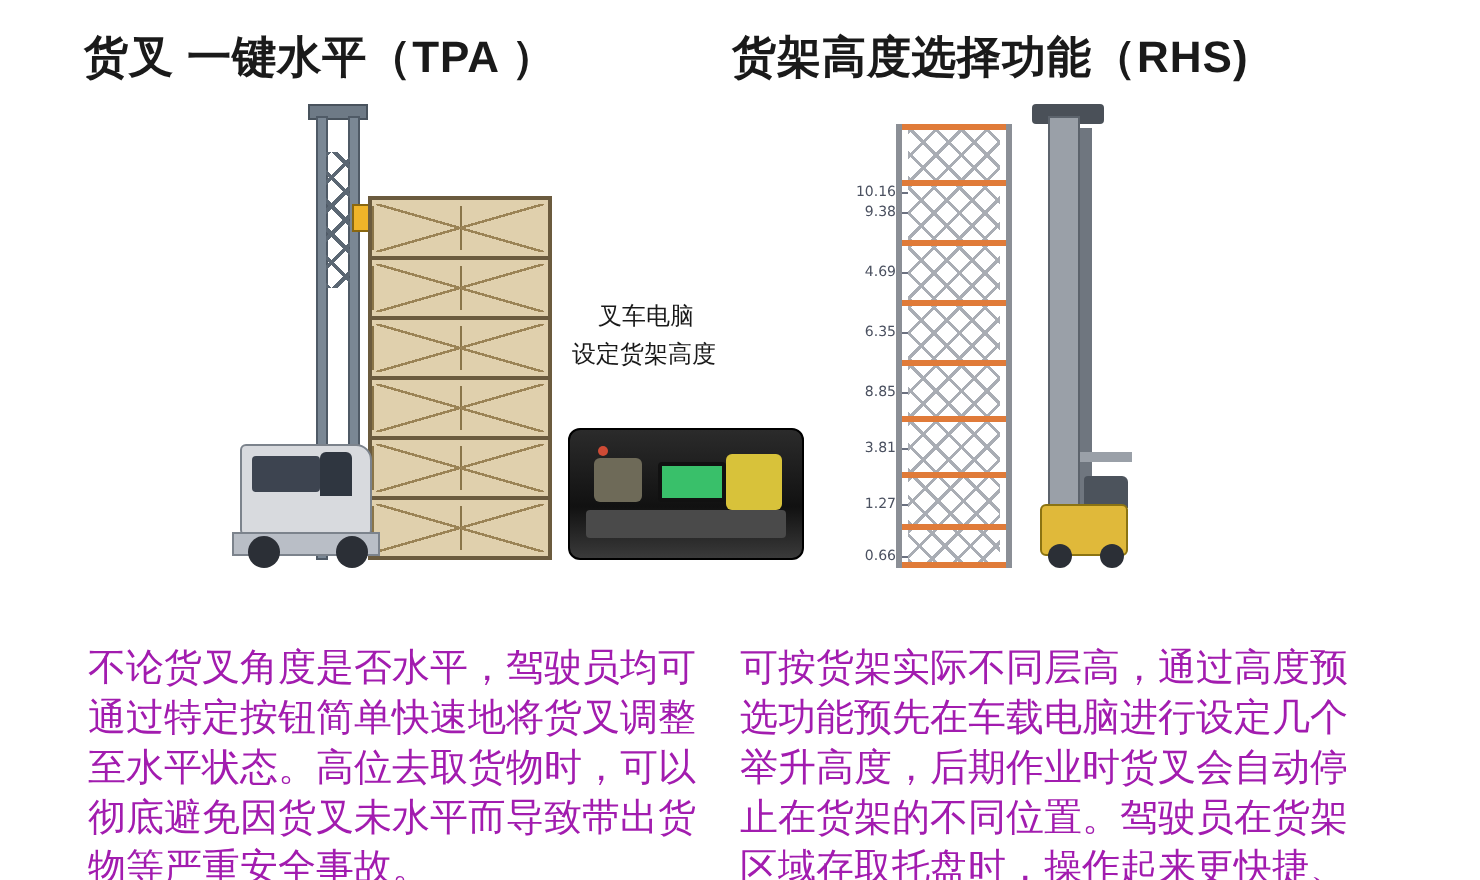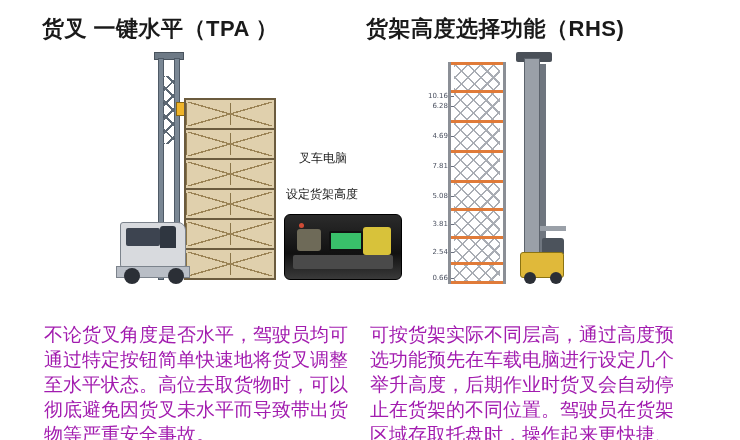--- a/index.html
+++ b/index.html
@@ -450,7 +450,7 @@
 
   <div id="scale">
     <div class="tick" style="top:30px">10.16</div>
-    <div class="tick" style="top:40px">6.28</div>
+    <div class="tick" style="top:40px">9.38</div>
     <div class="tick" style="top:70px">4.69</div>
     <div class="tick" style="top:100px">7.81</div>
     <div class="tick" style="top:130px">5.08</div>

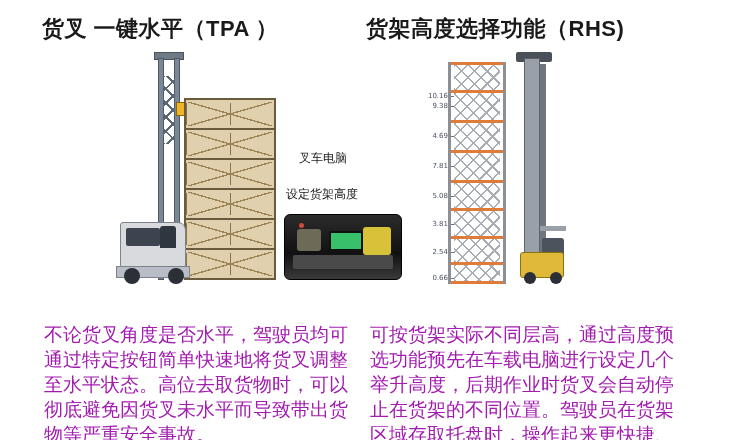--- a/index.html
+++ b/index.html
@@ -452,7 +452,7 @@
     <div class="tick" style="top:30px">10.16</div>
     <div class="tick" style="top:40px">9.38</div>
     <div class="tick" style="top:70px">4.69</div>
-    <div class="tick" style="top:100px">7.81</div>
+    <div class="tick" style="top:100px">6.35</div>
     <div class="tick" style="top:130px">5.08</div>
     <div class="tick" style="top:158px">3.81</div>
     <div class="tick" style="top:186px">2.54</div>

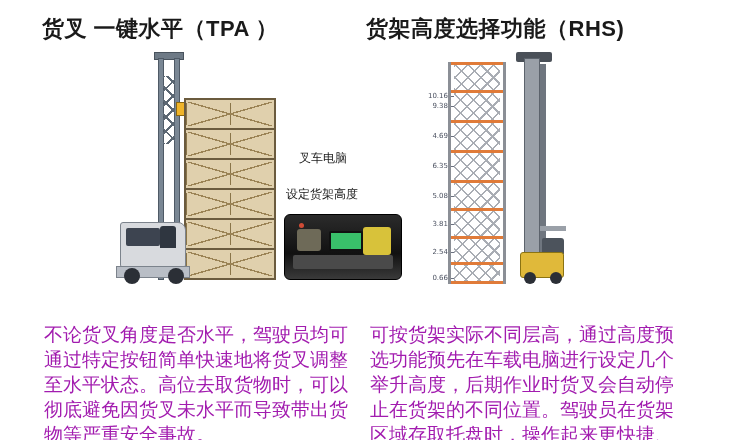--- a/index.html
+++ b/index.html
@@ -213,7 +213,7 @@
     white-space: nowrap;
   }
   #label-1 { left: 299px; top: 150px; }
-  #label-2 { left: 286px; top: 186px; text-align: center; }
+  #label-2 { left: 286px; top: 169px; text-align: center; }
 
   #console {
     position: absolute;

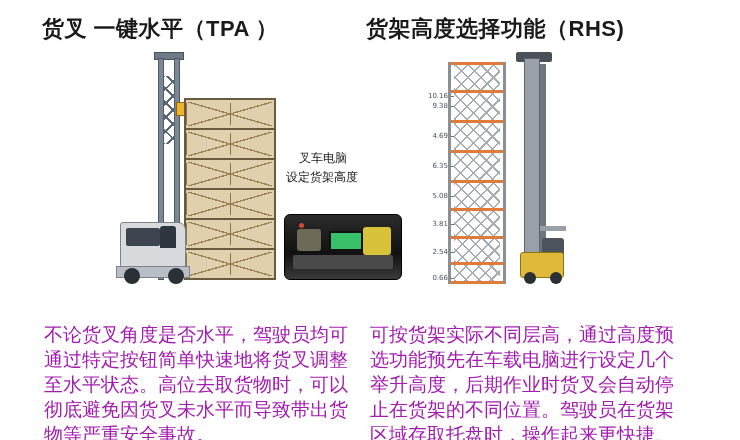--- a/index.html
+++ b/index.html
@@ -453,7 +453,7 @@
     <div class="tick" style="top:40px">9.38</div>
     <div class="tick" style="top:70px">4.69</div>
     <div class="tick" style="top:100px">6.35</div>
-    <div class="tick" style="top:130px">5.08</div>
+    <div class="tick" style="top:130px">8.85</div>
     <div class="tick" style="top:158px">3.81</div>
     <div class="tick" style="top:186px">2.54</div>
     <div class="tick" style="top:212px">0.66</div>

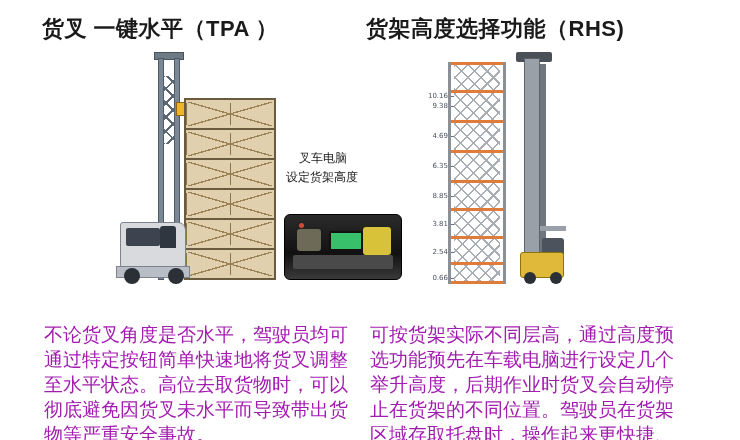--- a/index.html
+++ b/index.html
@@ -455,7 +455,7 @@
     <div class="tick" style="top:100px">6.35</div>
     <div class="tick" style="top:130px">8.85</div>
     <div class="tick" style="top:158px">3.81</div>
-    <div class="tick" style="top:186px">2.54</div>
+    <div class="tick" style="top:186px">1.27</div>
     <div class="tick" style="top:212px">0.66</div>
   </div>
 

